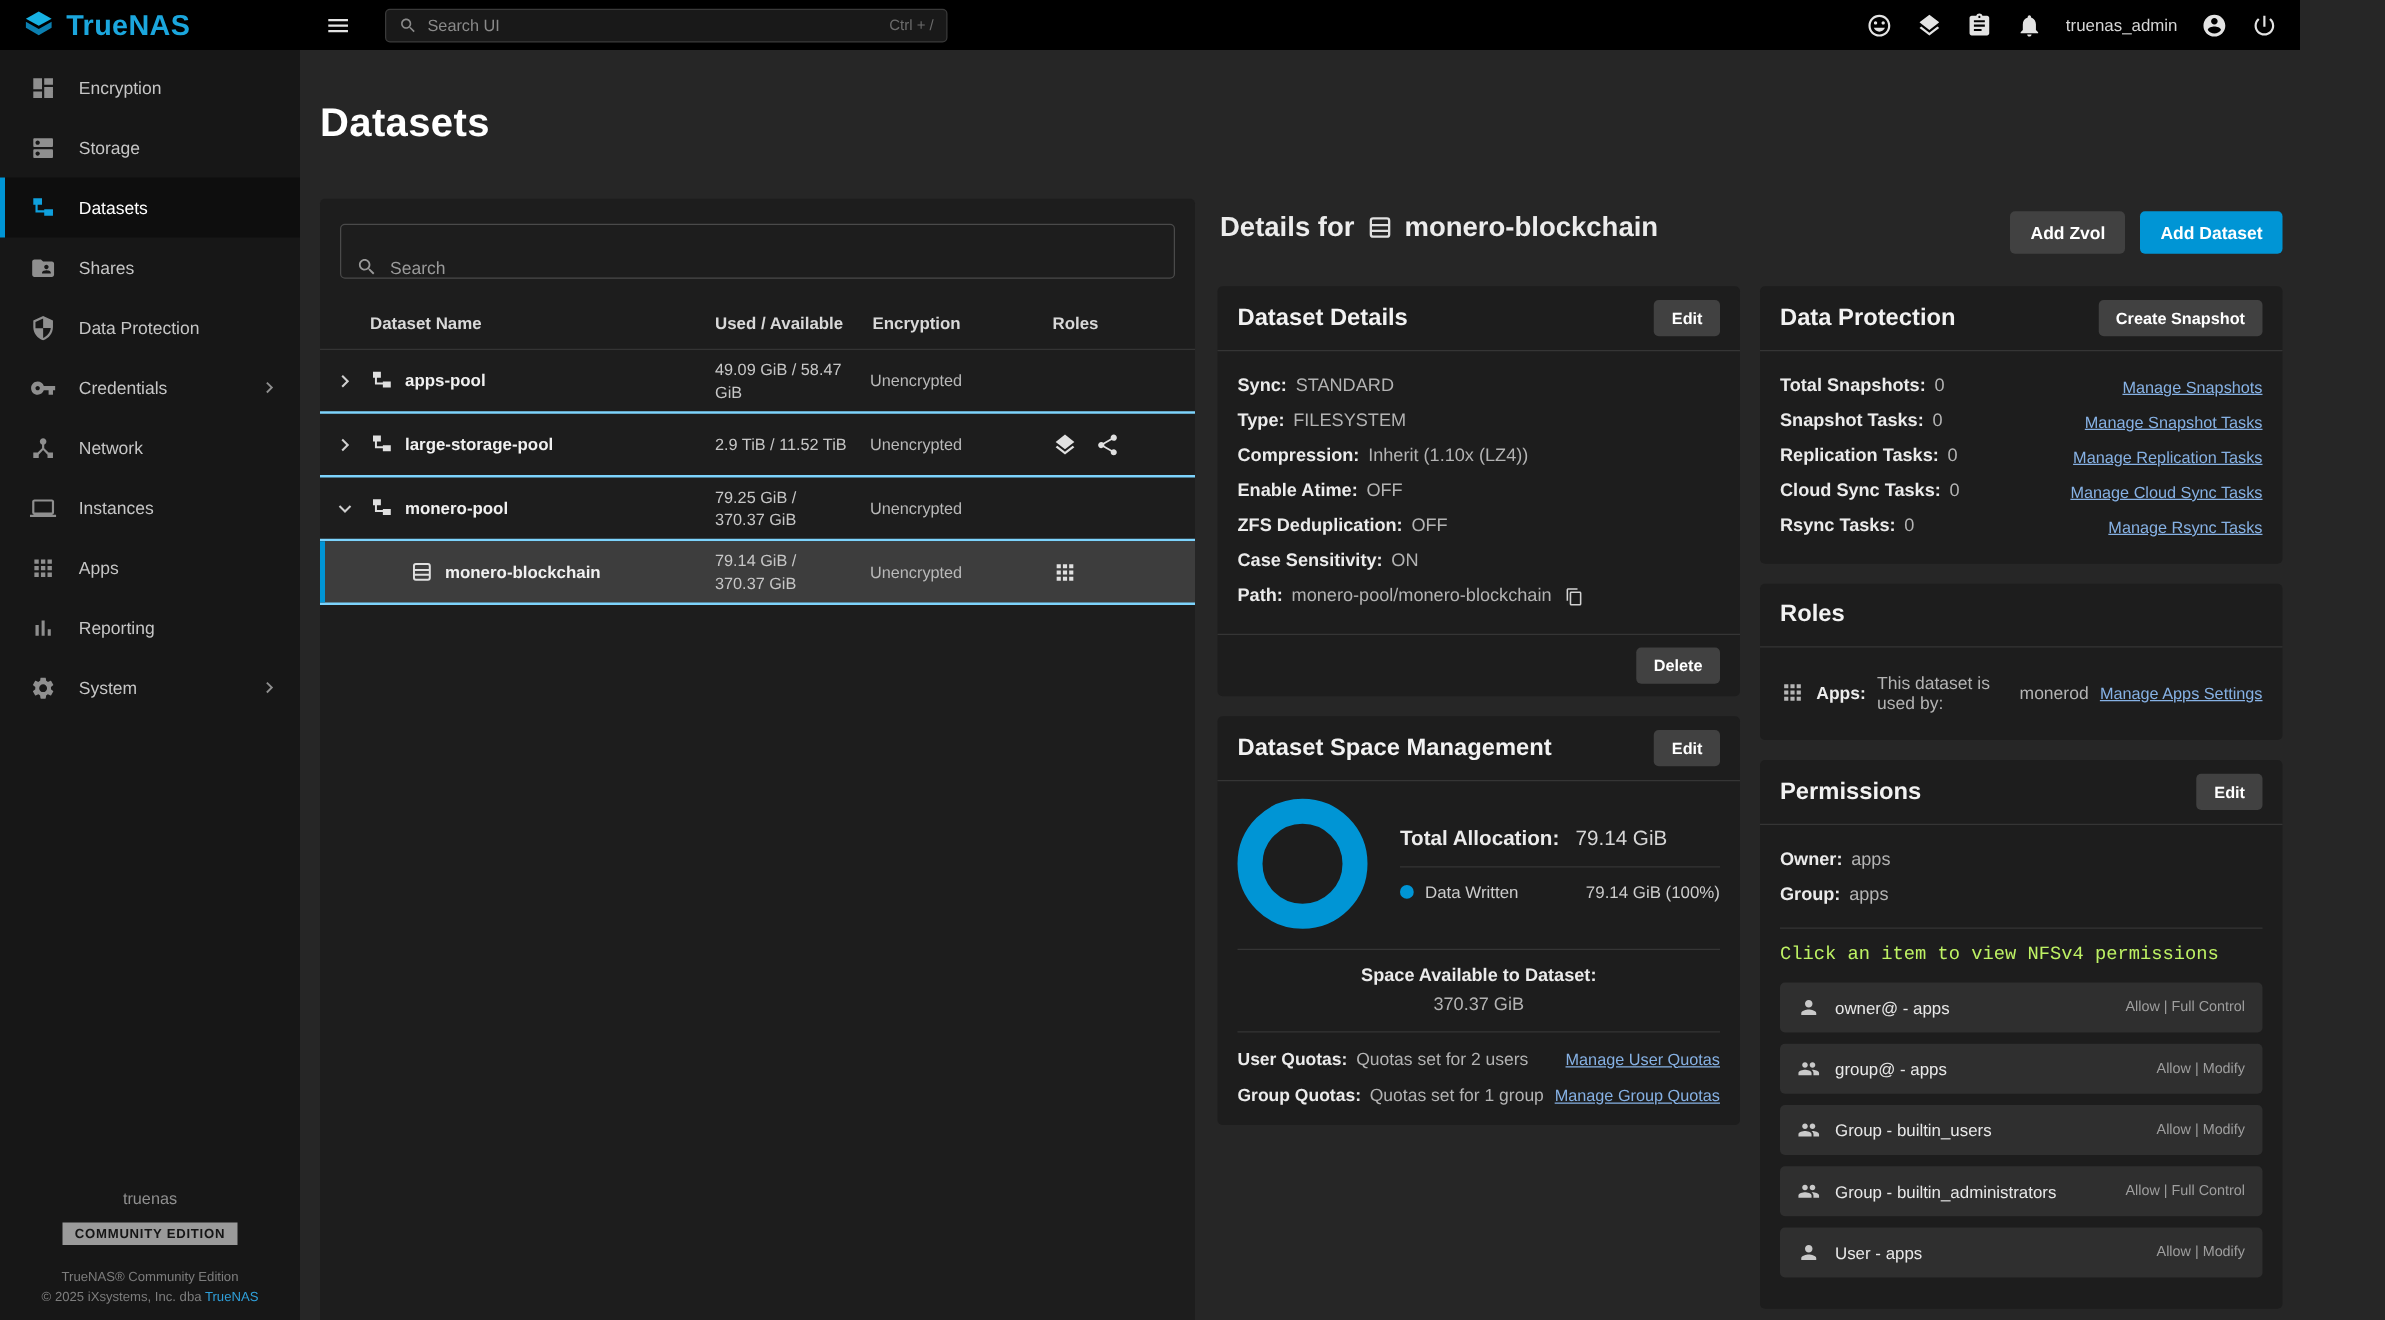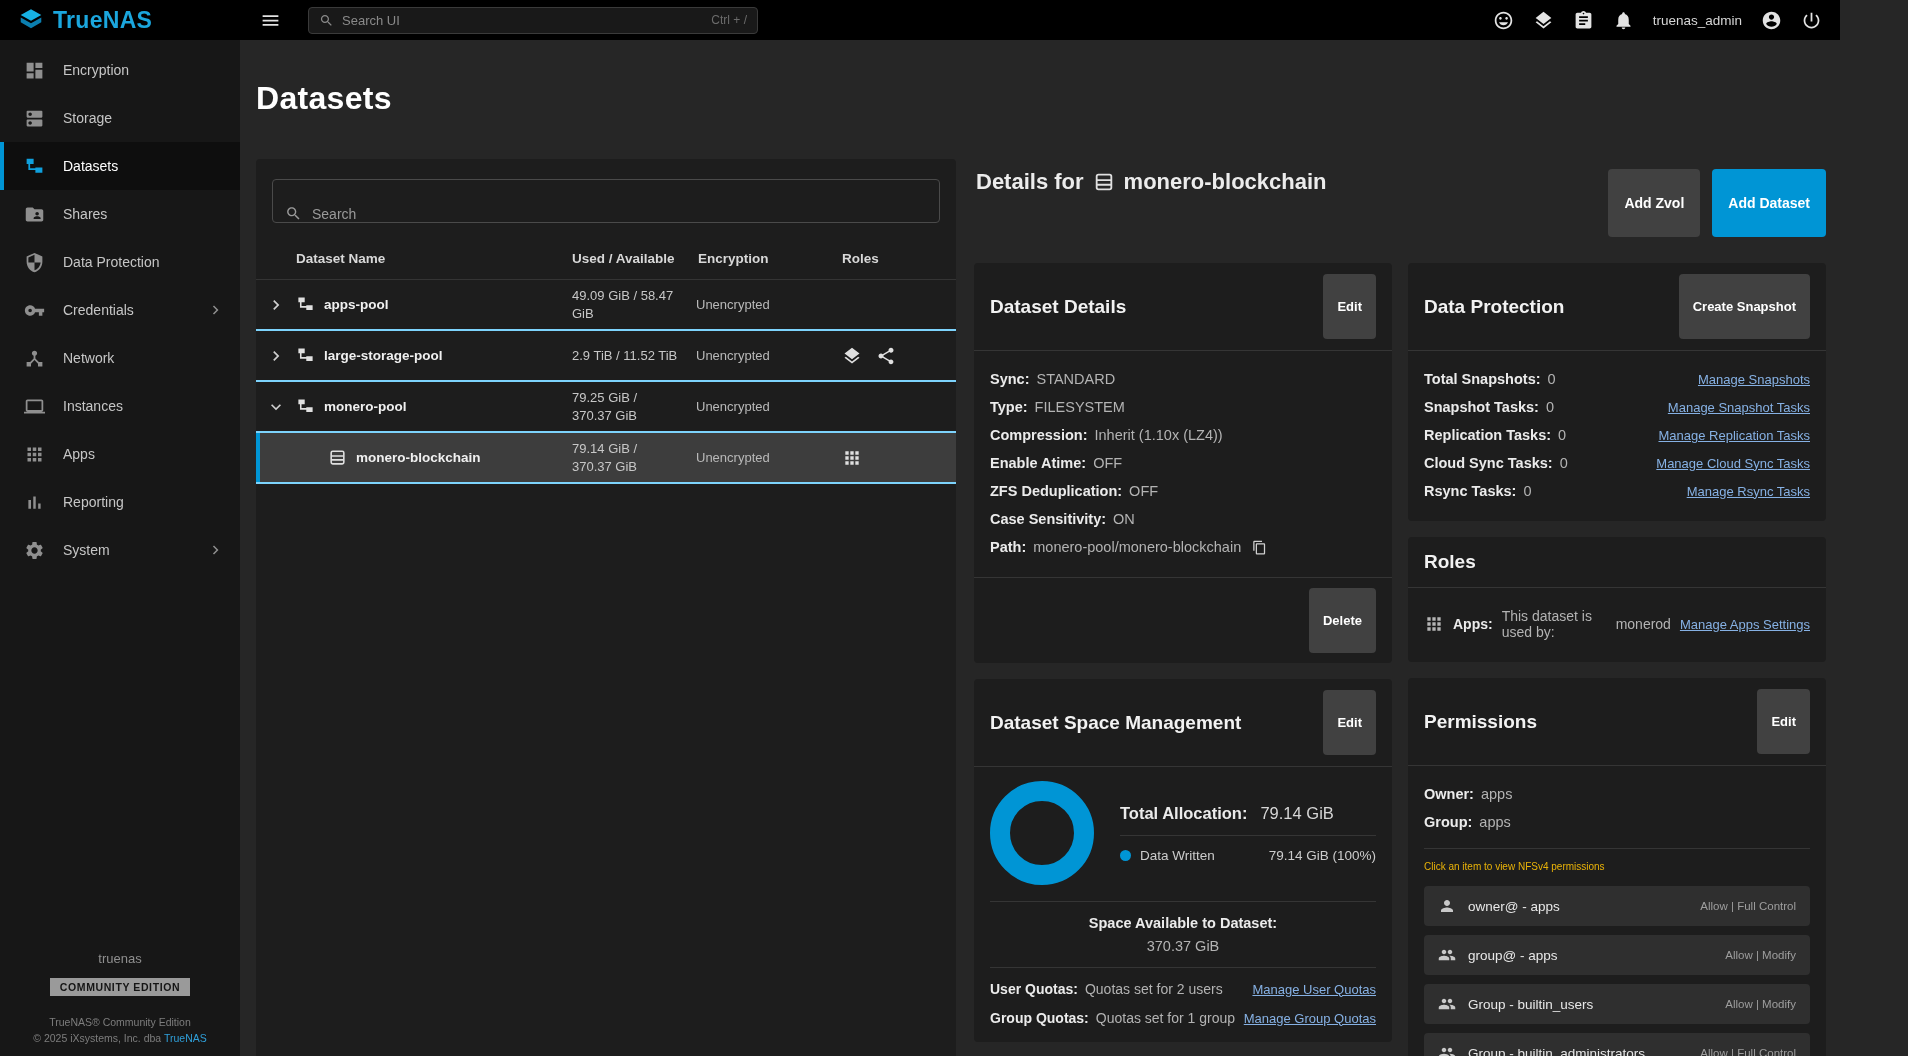--- a/index.html
+++ b/index.html
@@ -81,7 +81,7 @@
   .details-title svg { width:22px; height:22px; }
   .head-buttons { margin-left:auto; display:flex; gap:12px; }
   .btn { background:#414141; color:#fff; border:none; border-radius:4px; font-family:inherit;
-    font-size:14px; font-weight:bold; padding:26px 16px; cursor:pointer; white-space:nowrap; }
+    font-size:14px; font-weight:bold; padding:9px 16px; cursor:pointer; white-space:nowrap; }
   .btn.primary { background:#0095d5; }
   .btn.small { font-size:13px; padding:25px 14px; }
 

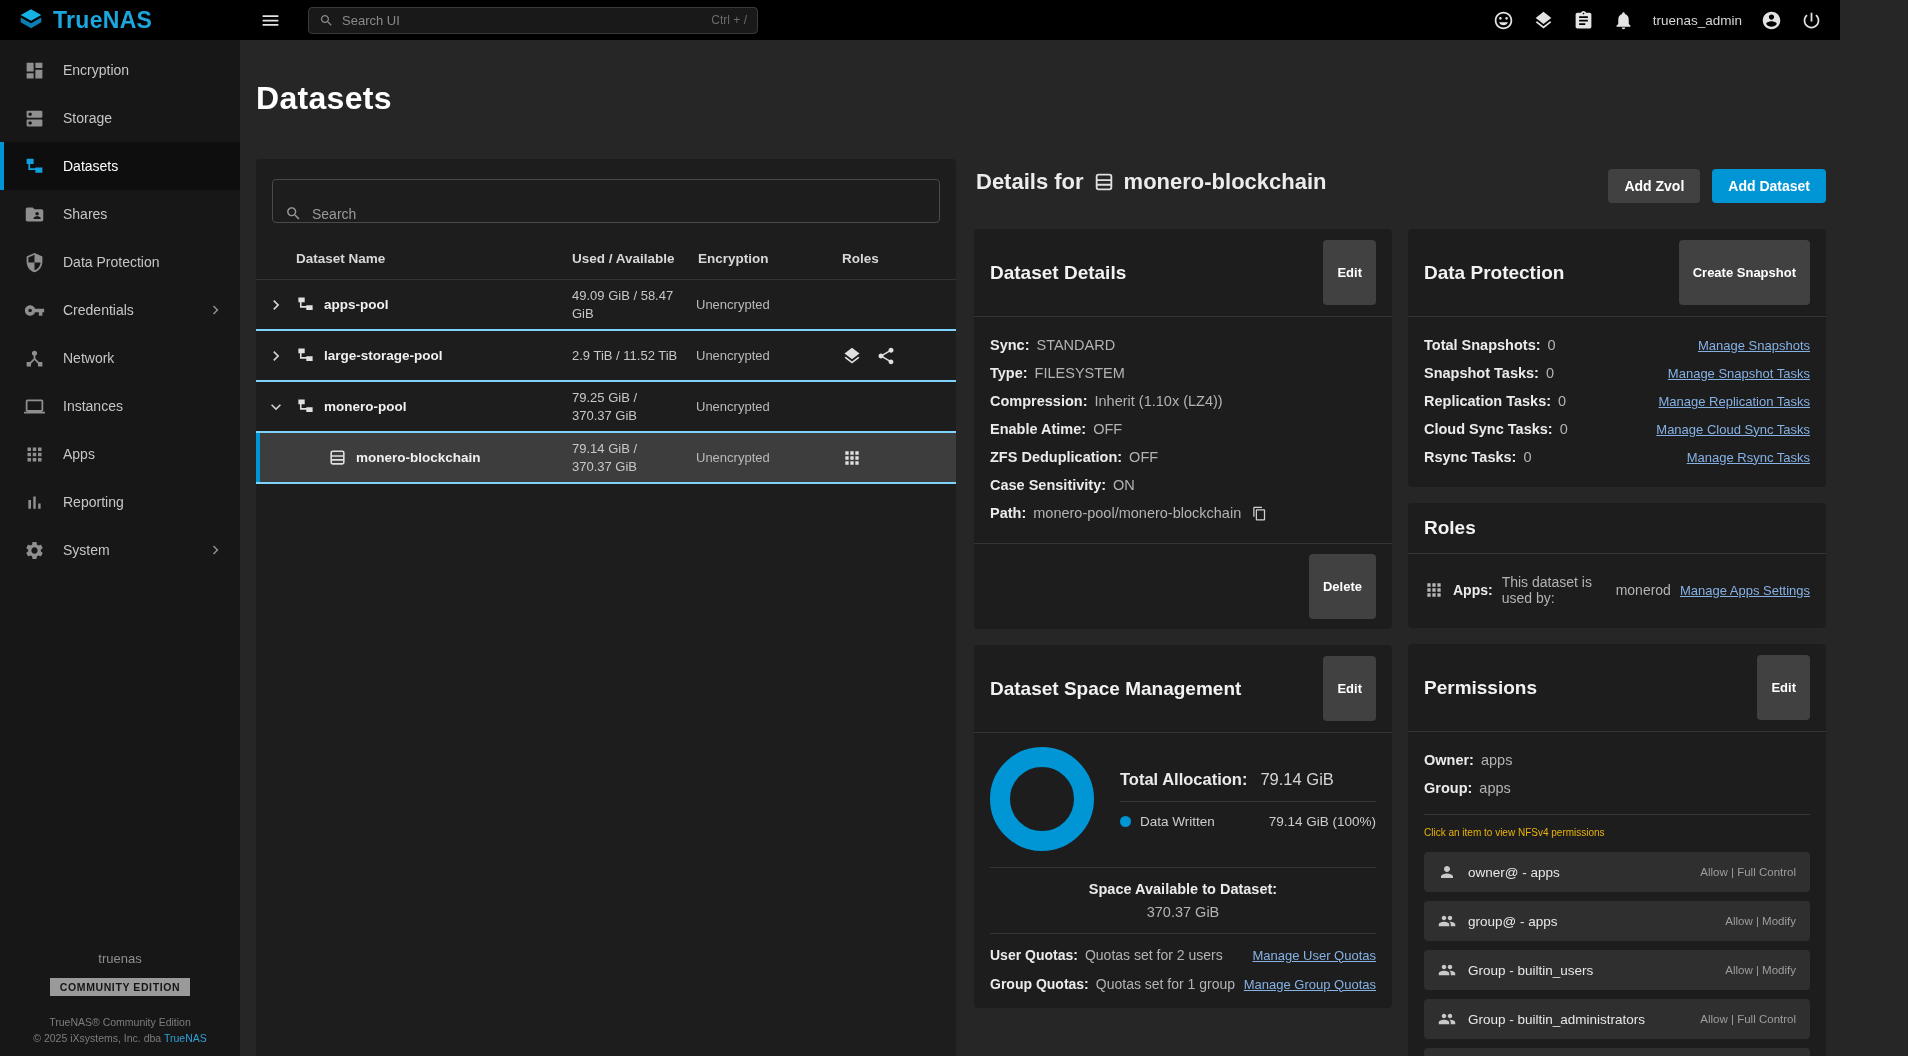--- a/index.html
+++ b/index.html
@@ -83,7 +83,7 @@
   .btn { background:#414141; color:#fff; border:none; border-radius:4px; font-family:inherit;
     font-size:14px; font-weight:bold; padding:9px 16px; cursor:pointer; white-space:nowrap; }
   .btn.primary { background:#0095d5; }
-  .btn.small { font-size:13px; padding:25px 14px; }
+  .btn.small { font-size:13px; padding:7px 14px; }
 
   .cards { display:flex; gap:16px; align-items:flex-start; }
   .col { flex:1; display:flex; flex-direction:column; gap:16px; min-width:0; }

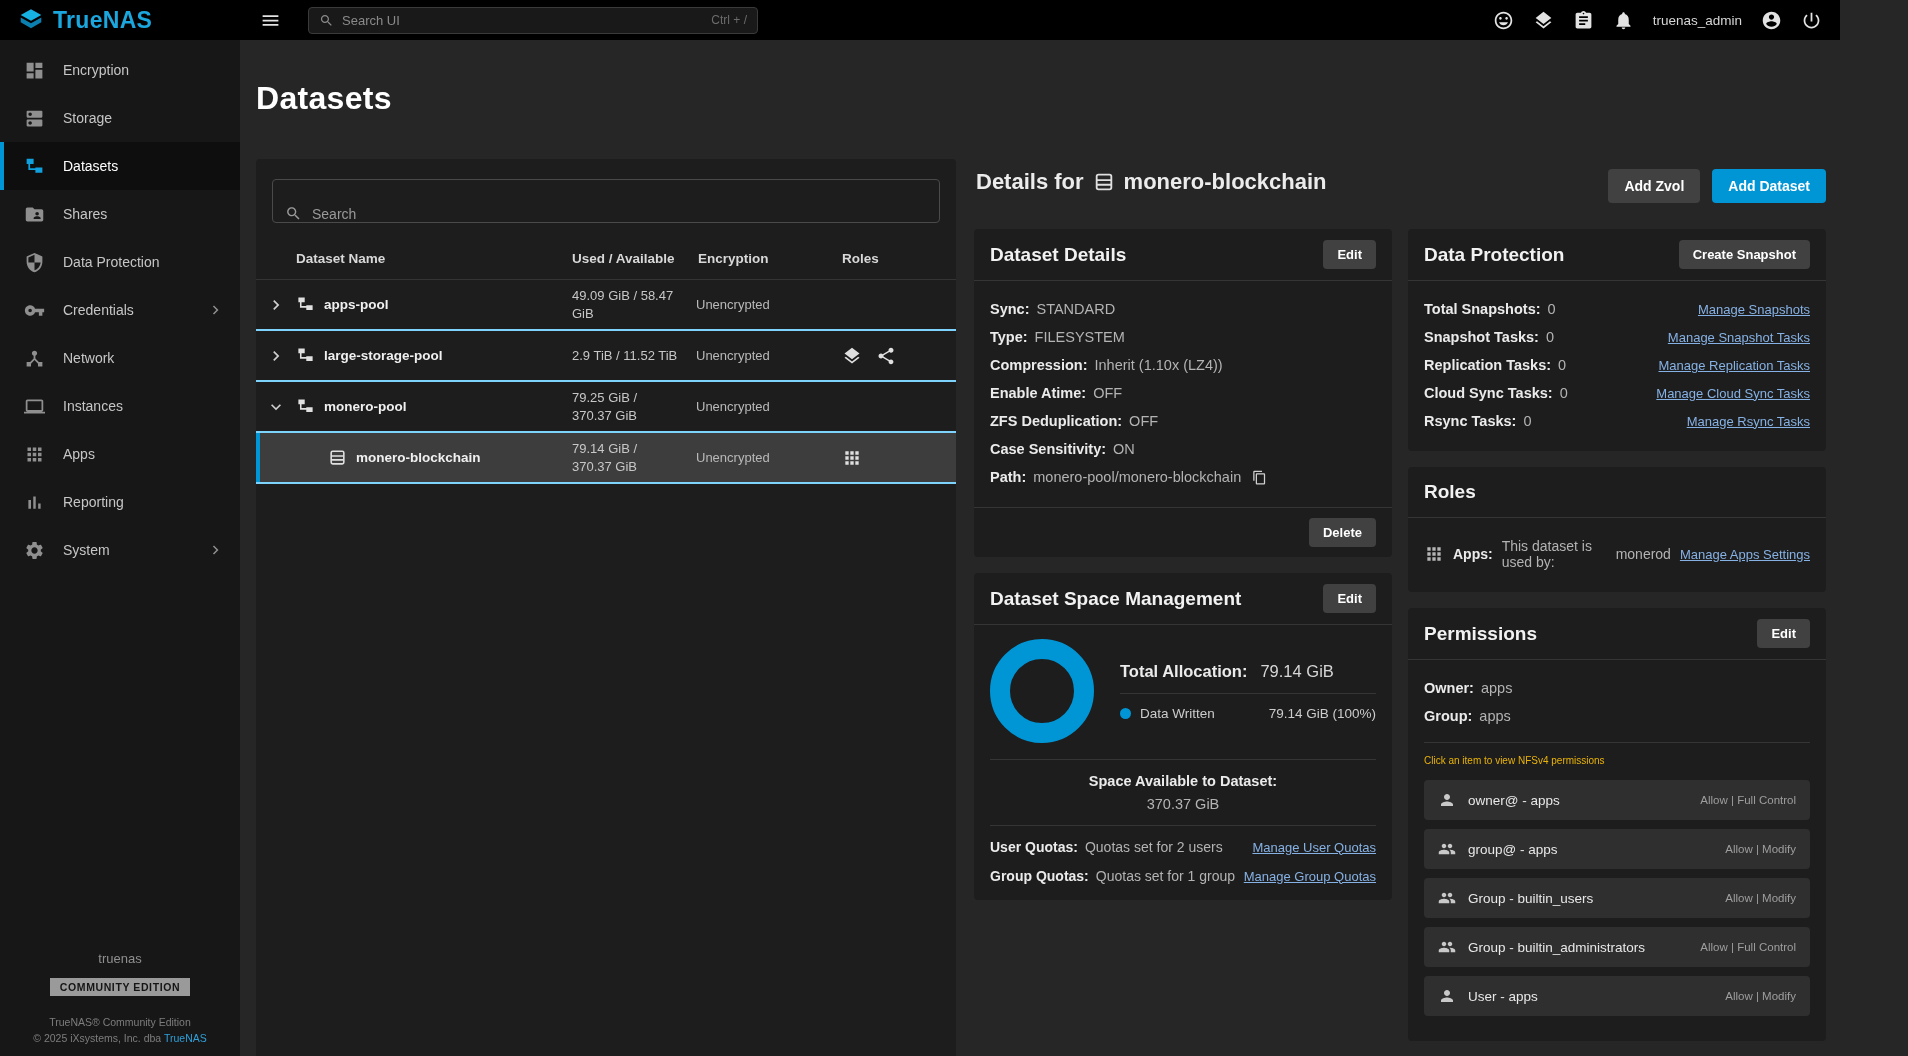--- a/index.html
+++ b/index.html
@@ -126,7 +126,7 @@
 
   
   .perm-divider { border-top:1px solid #353535; margin:12px 0; }
-  .perm-hint { color:#eab308; font-size:10px; margin:2px 0 14px 0; }
+  .perm-hint { color:#bef264; font-size:15px; margin:2px 0 14px 0;font-family:Liberation Mono, monospace; }
   .perm-item { height:40px; background:#2f2f2f; border-radius:4px; margin-bottom:9px; display:flex;
     align-items:center; padding:0 14px; gap:12px; cursor:pointer; }
   .perm-item svg { width:18px; height:18px; fill:#c9c9c9; flex:0 0 18px; }

